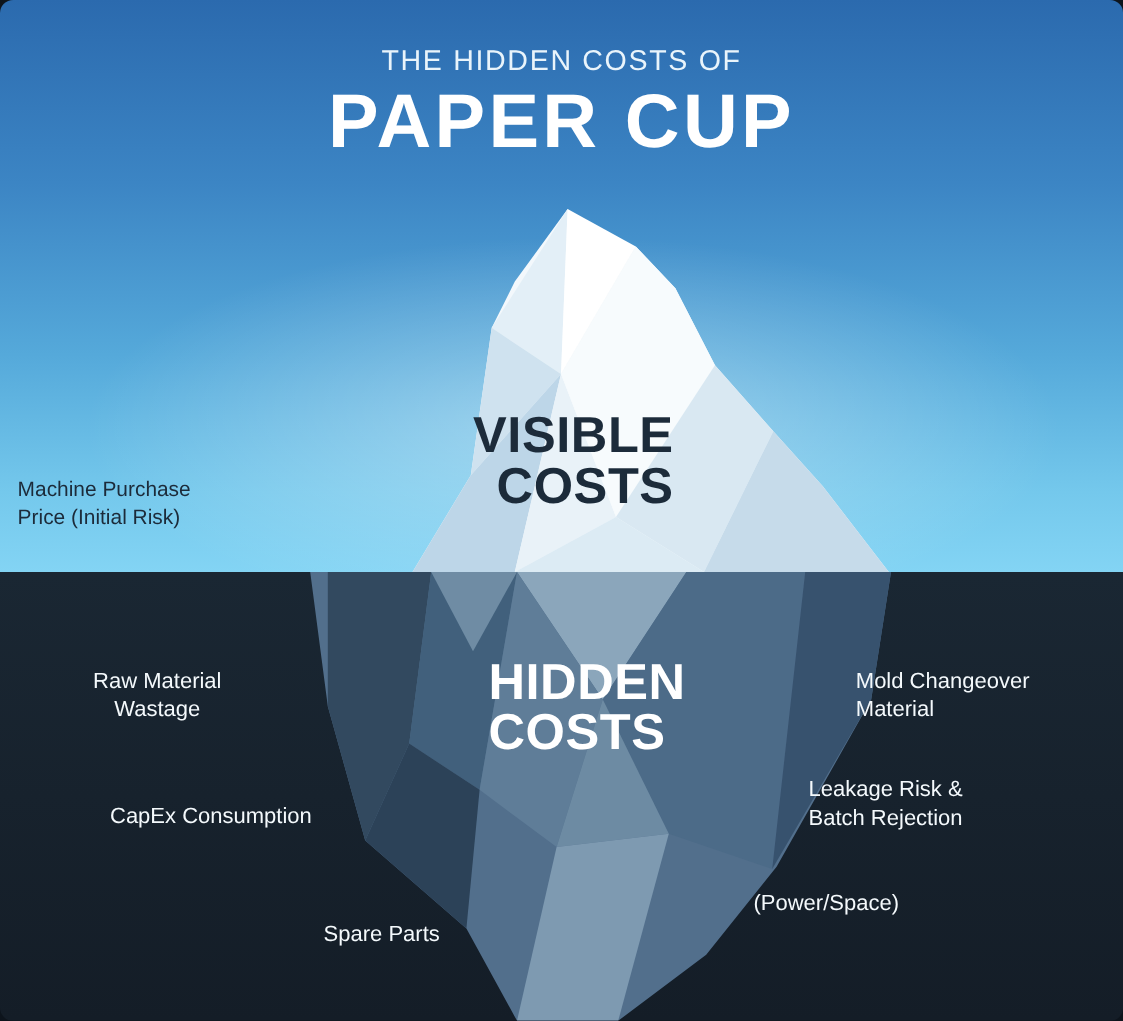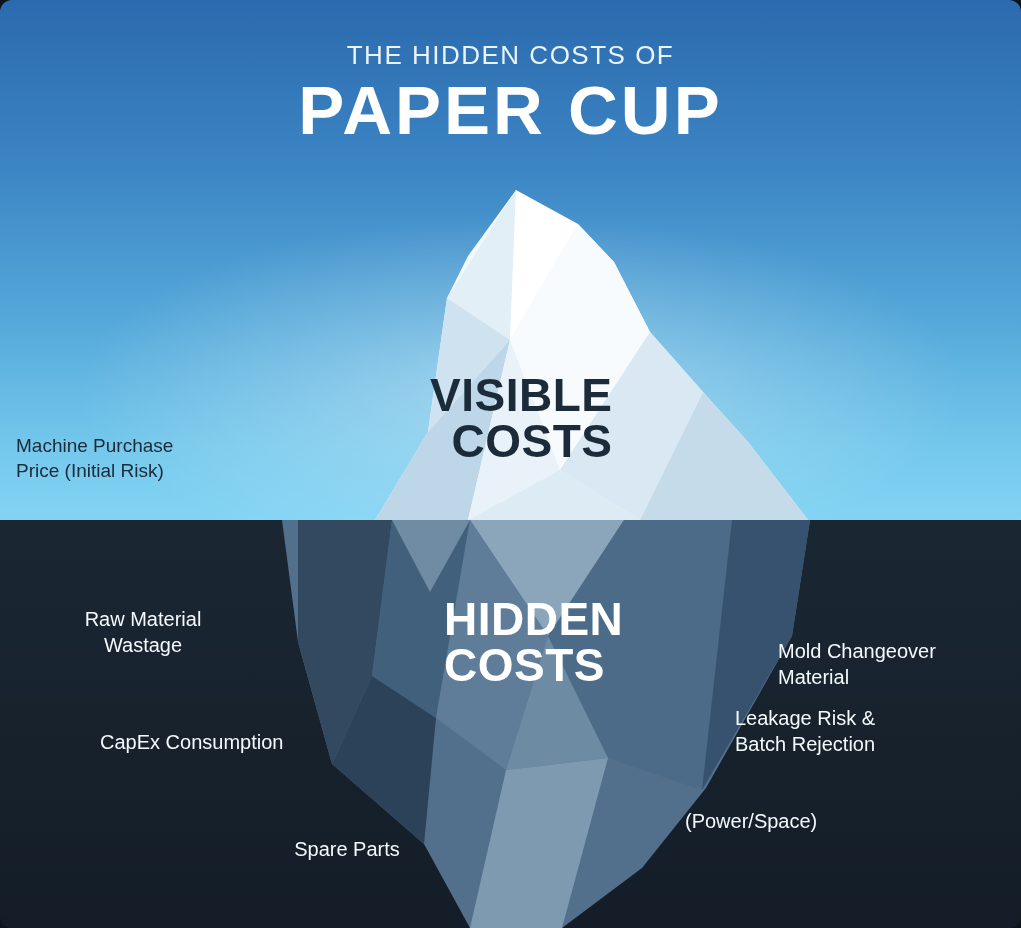--- a/index.html
+++ b/index.html
@@ -51,7 +51,7 @@
 
   .lbl-machine{left:16px;top:433px;width:232px;text-align:left;font-size:19px;}
   .lbl-raw{left:46px;top:606px;width:194px;text-align:center;}
-  .lbl-mold{left:778px;top:606px;text-align:left;margin-top:32px;}
+  .lbl-mold{left:778px;top:606px;text-align:left;}
   .lbl-energy{left:100px;top:729px;text-align:left;}
   .lbl-leakage{left:735px;top:705px;text-align:right;}
   .lbl-maintenance{left:250px;top:836px;width:194px;text-align:center;}

